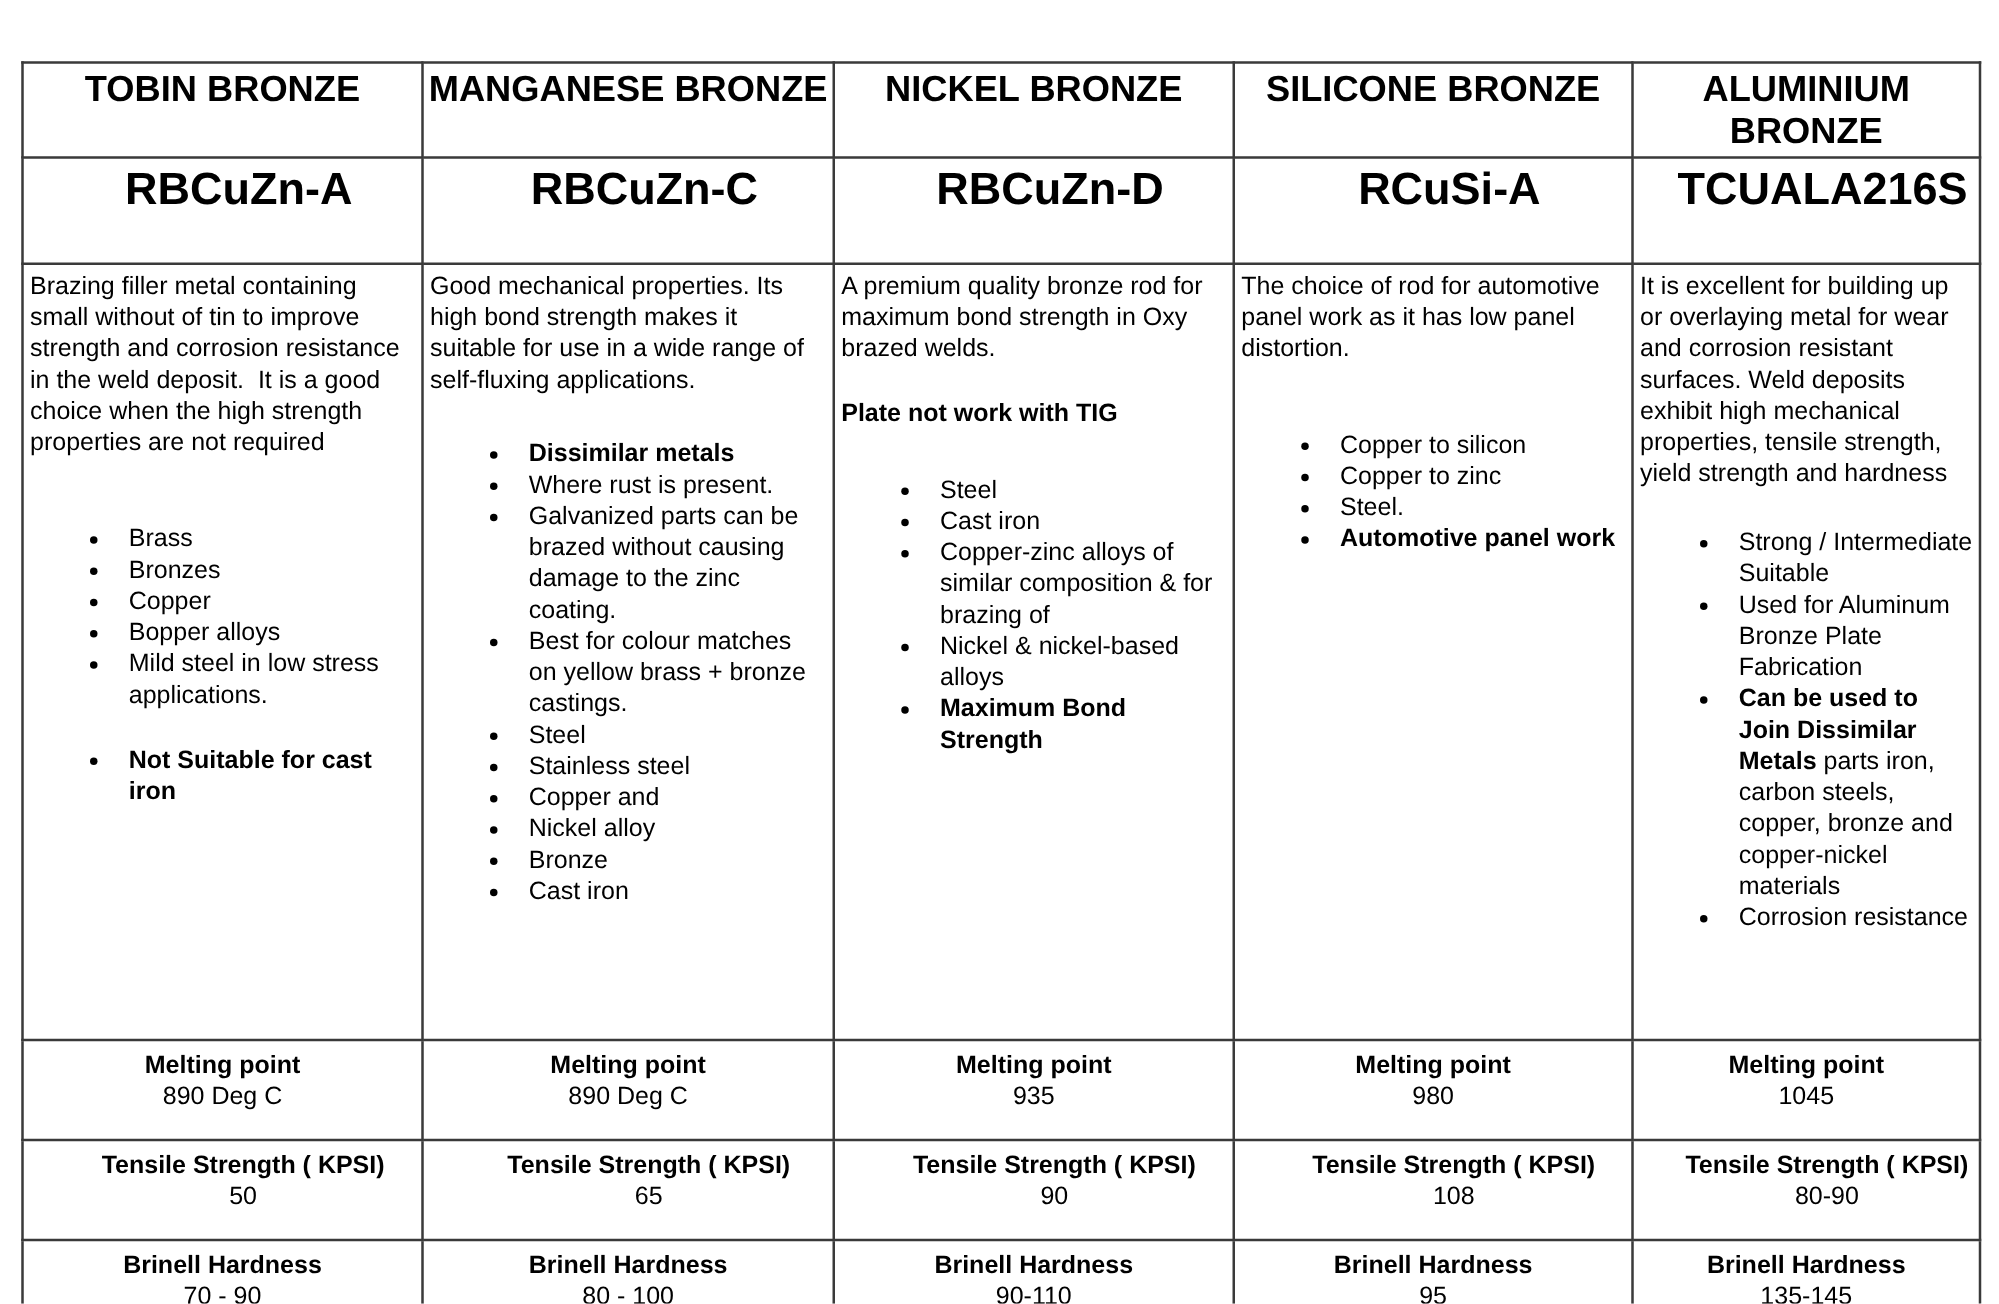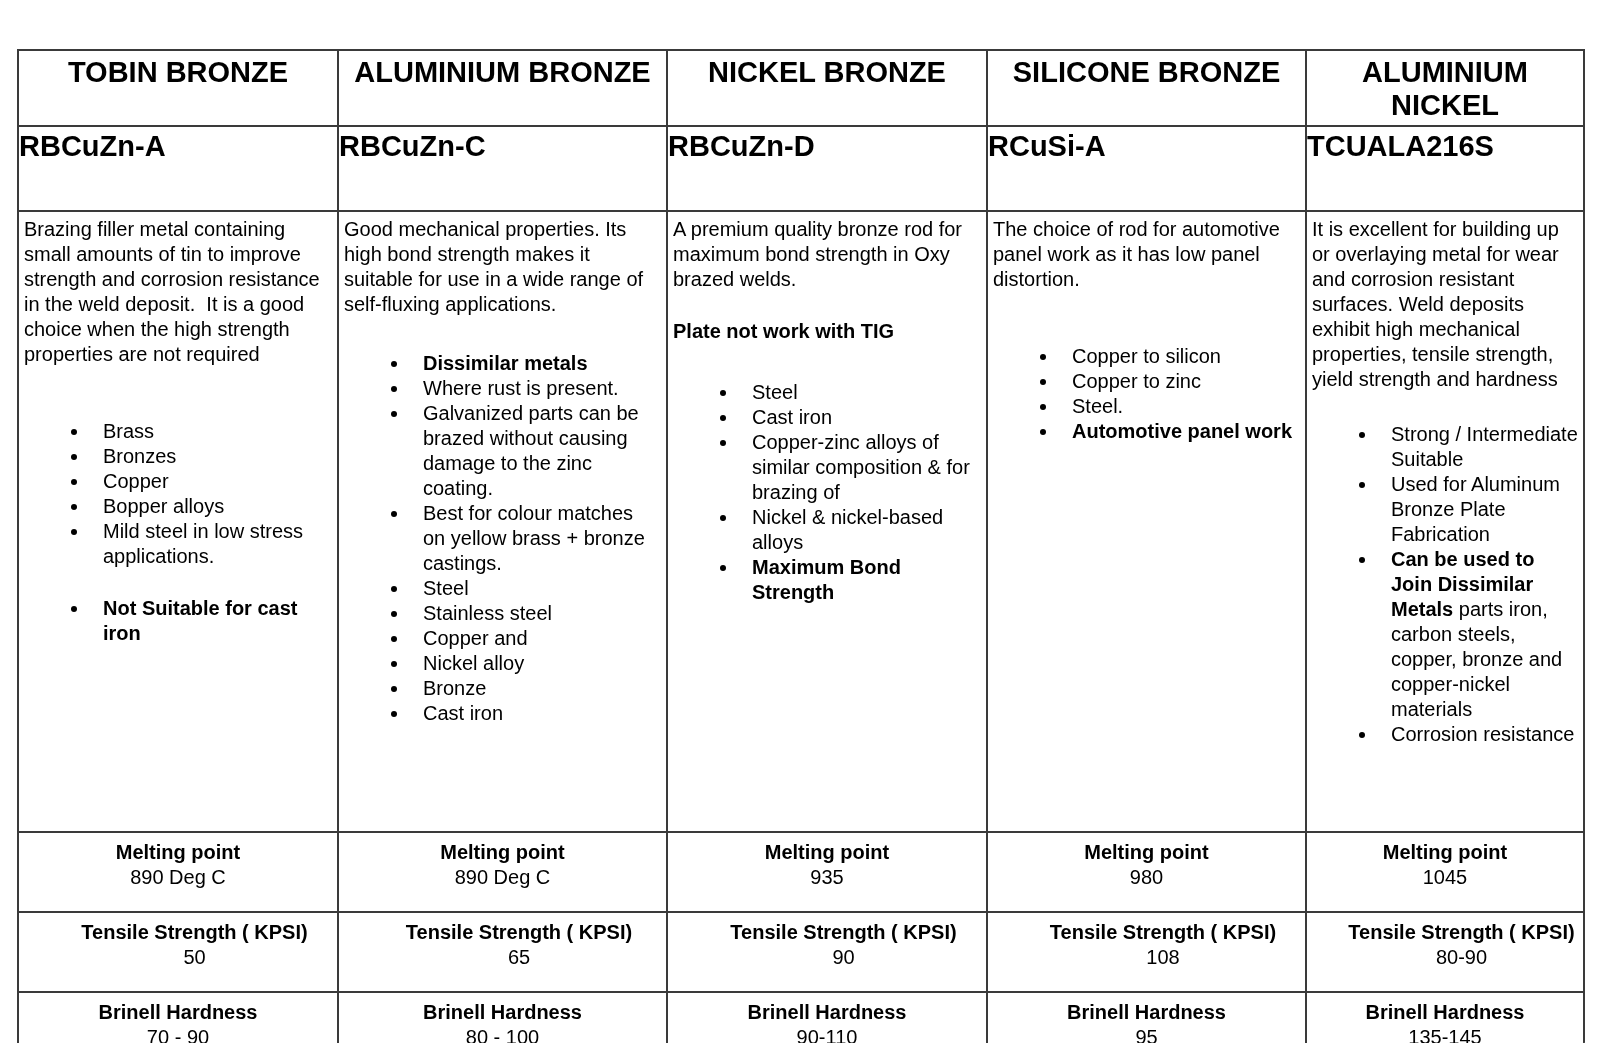--- a/index.html
+++ b/index.html
@@ -47,7 +47,7 @@
     <tbody>
       <tr data-name="header-row">
           <td data-name="column-name-cell" class="name-cell">TOBIN BRONZE</td>
-          <td data-name="column-name-cell" class="name-cell">ALUMINIUM BRONZE</td>
+          <td data-name="column-name-cell" class="name-cell">MANGANESE BRONZE</td>
           <td data-name="column-name-cell" class="name-cell">NICKEL BRONZE</td>
           <td data-name="column-name-cell" class="name-cell">SILICONE BRONZE</td>
           <td data-name="column-name-cell" class="name-cell">ALUMINIUM NICKEL</td>

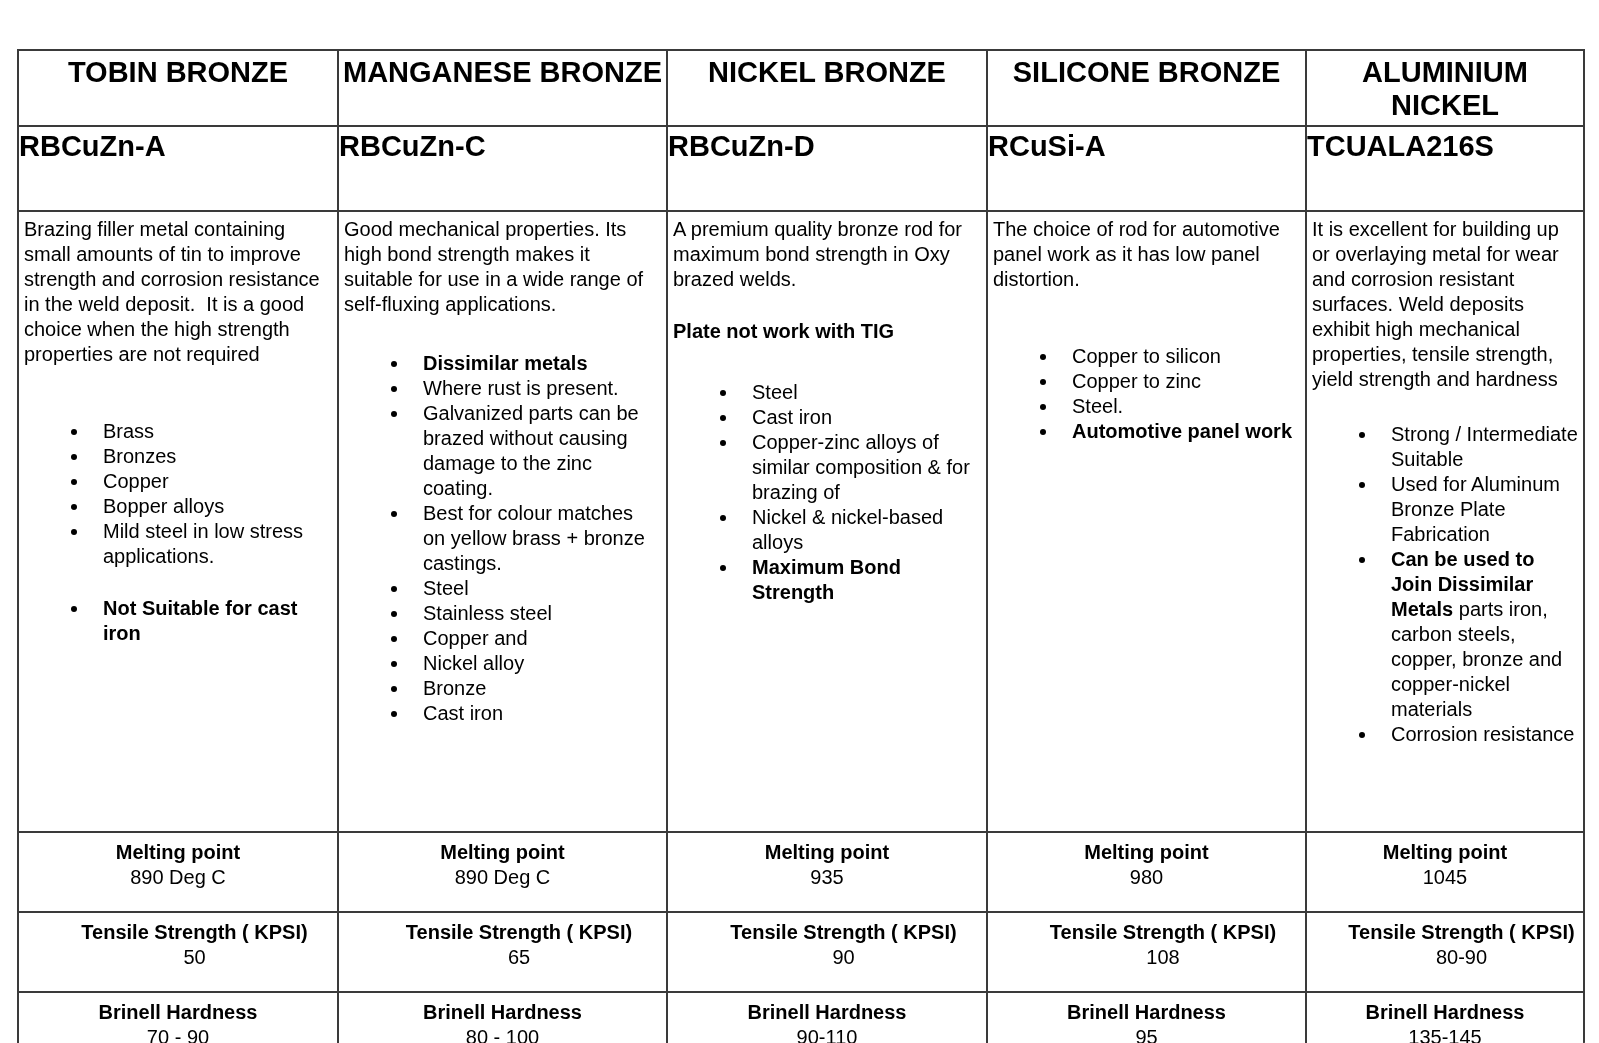--- a/index.html
+++ b/index.html
@@ -50,7 +50,7 @@
           <td data-name="column-name-cell" class="name-cell">MANGANESE BRONZE</td>
           <td data-name="column-name-cell" class="name-cell">NICKEL BRONZE</td>
           <td data-name="column-name-cell" class="name-cell">SILICONE BRONZE</td>
-          <td data-name="column-name-cell" class="name-cell">ALUMINIUM NICKEL</td>
+          <td data-name="column-name-cell" class="name-cell">ALUMINIUM BRONZE</td>
         </tr>
       <tr data-name="code-row">
           <td data-name="column-code-cell" class="code-cell">RBCuZn-A</td>

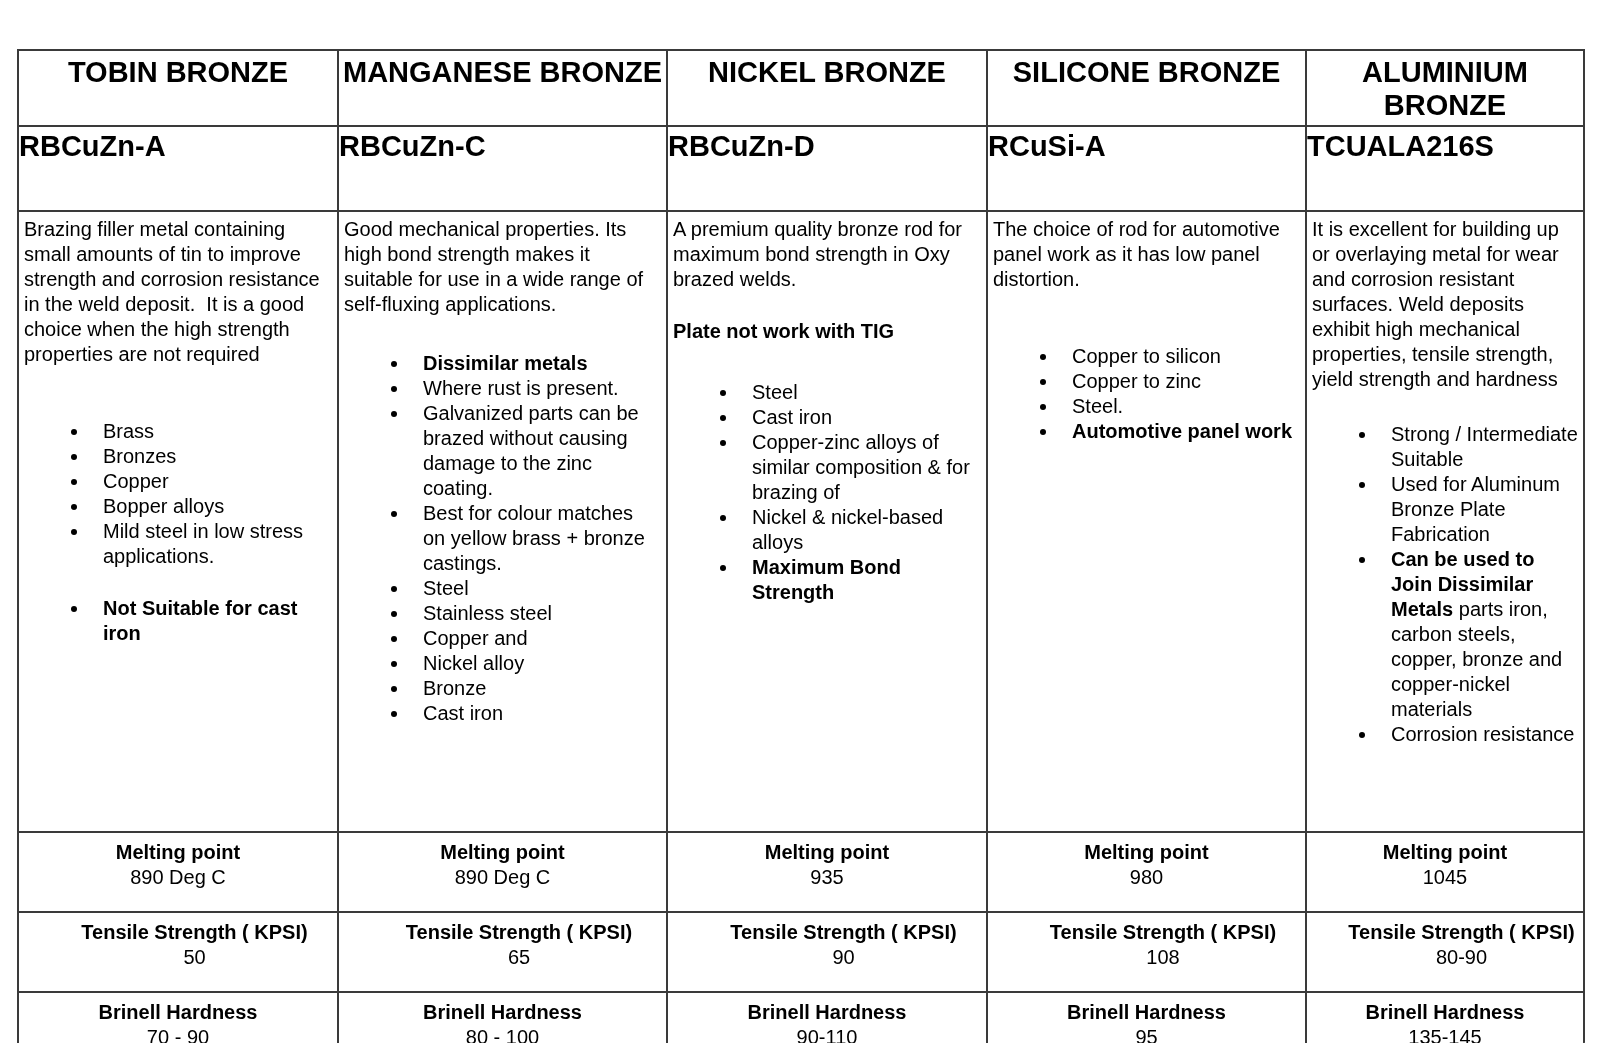--- a/index.html
+++ b/index.html
@@ -10,8 +10,8 @@
 
   .name-cell{height:69px;font-size:29px;font-weight:bold;text-align:center;
     padding-top:5px;line-height:1.15;}
-  .code-cell{height:79px;font-size:29px;font-weight:bold;text-align:left;
-    padding-top:4px;line-height:1.1;}
+  .code-cell{height:79px;font-size:36px;font-weight:bold;text-align:center;
+    padding-top:4px;line-height:1.1;padding-left:26px;}
 
   .desc-cell{height:614px;font-size:20px;line-height:25px;padding:5px 7px 0 5px;}
   .para{margin:0;white-space:pre-wrap;}

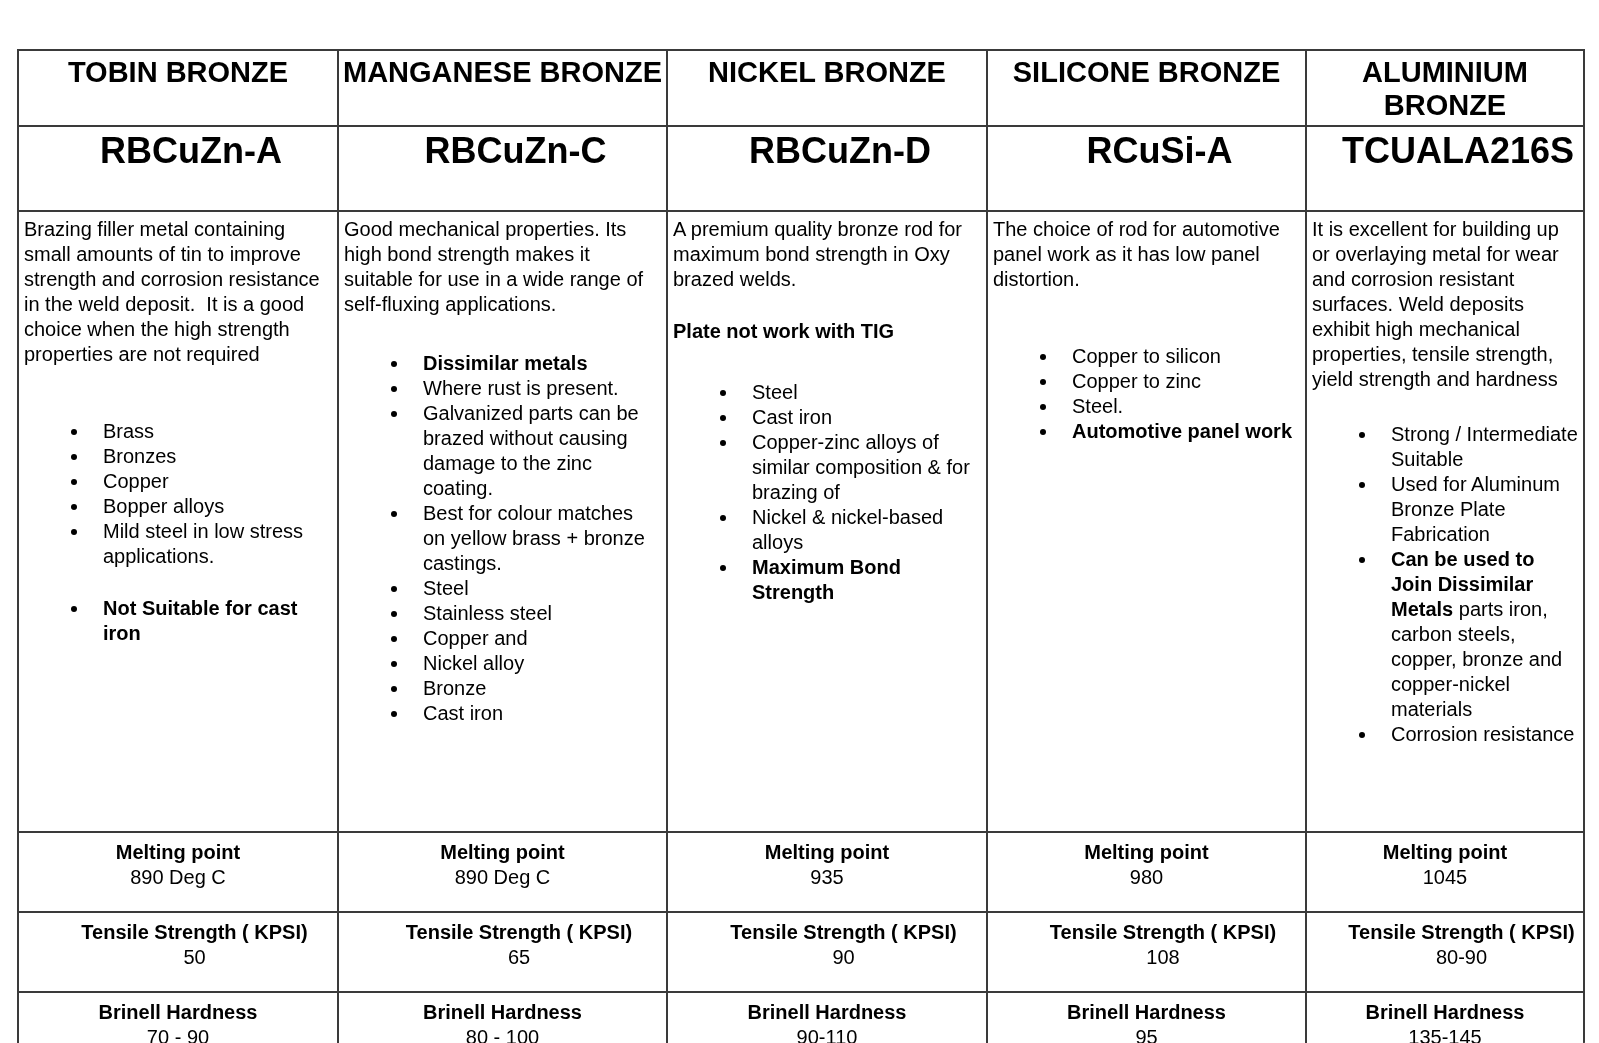--- a/index.html
+++ b/index.html
@@ -61,7 +61,7 @@
         </tr>
       <tr data-name="description-row">
           <td data-name="column-description-cell" class="desc-cell">
-            <p data-name="description-paragraph" class="para">Brazing filler metal containing small amounts of tin to improve strength and corrosion resistance in the weld deposit.  It is a good choice when the high strength properties are not required</p>
+            <p data-name="description-paragraph" class="para">Brazing filler metal containing small without of tin to improve strength and corrosion resistance in the weld deposit.  It is a good choice when the high strength properties are not required</p>
             <ul data-name="bullet-list" class="bullets">
               <li data-name="bullet-item"><span data-name="bullet-text">Brass</span></li>
               <li data-name="bullet-item"><span data-name="bullet-text">Bronzes</span></li>

